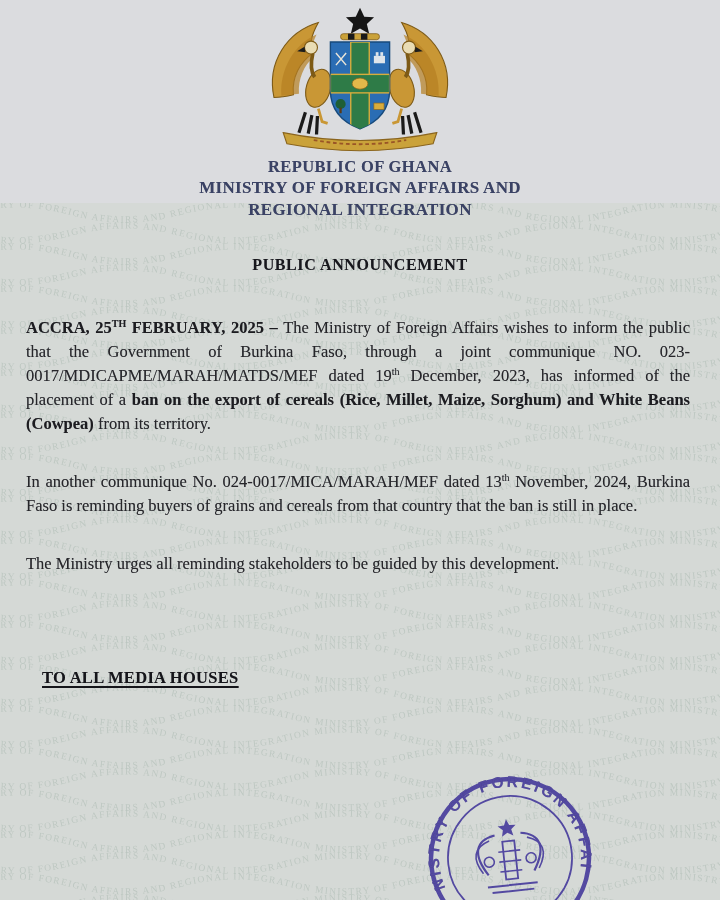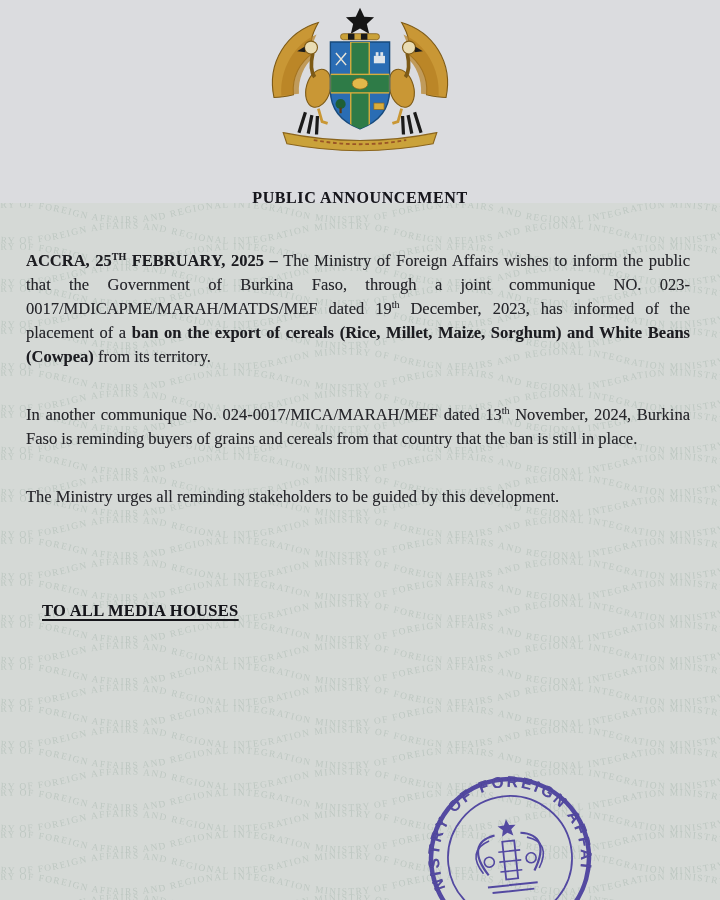--- a/index.html
+++ b/index.html
@@ -169,6 +169,11 @@
     </svg>
 
     
+    <div class="hdr">
+      <div class="hdr-country">REPUBLIC OF GHANA</div>
+      <div class="hdr-line">MINISTRY OF FOREIGN AFFAIRS AND</div>
+      <div class="hdr-line">REGIONAL INTEGRATION</div>
+    </div>
 
     <div class="announce">PUBLIC ANNOUNCEMENT</div>
 

